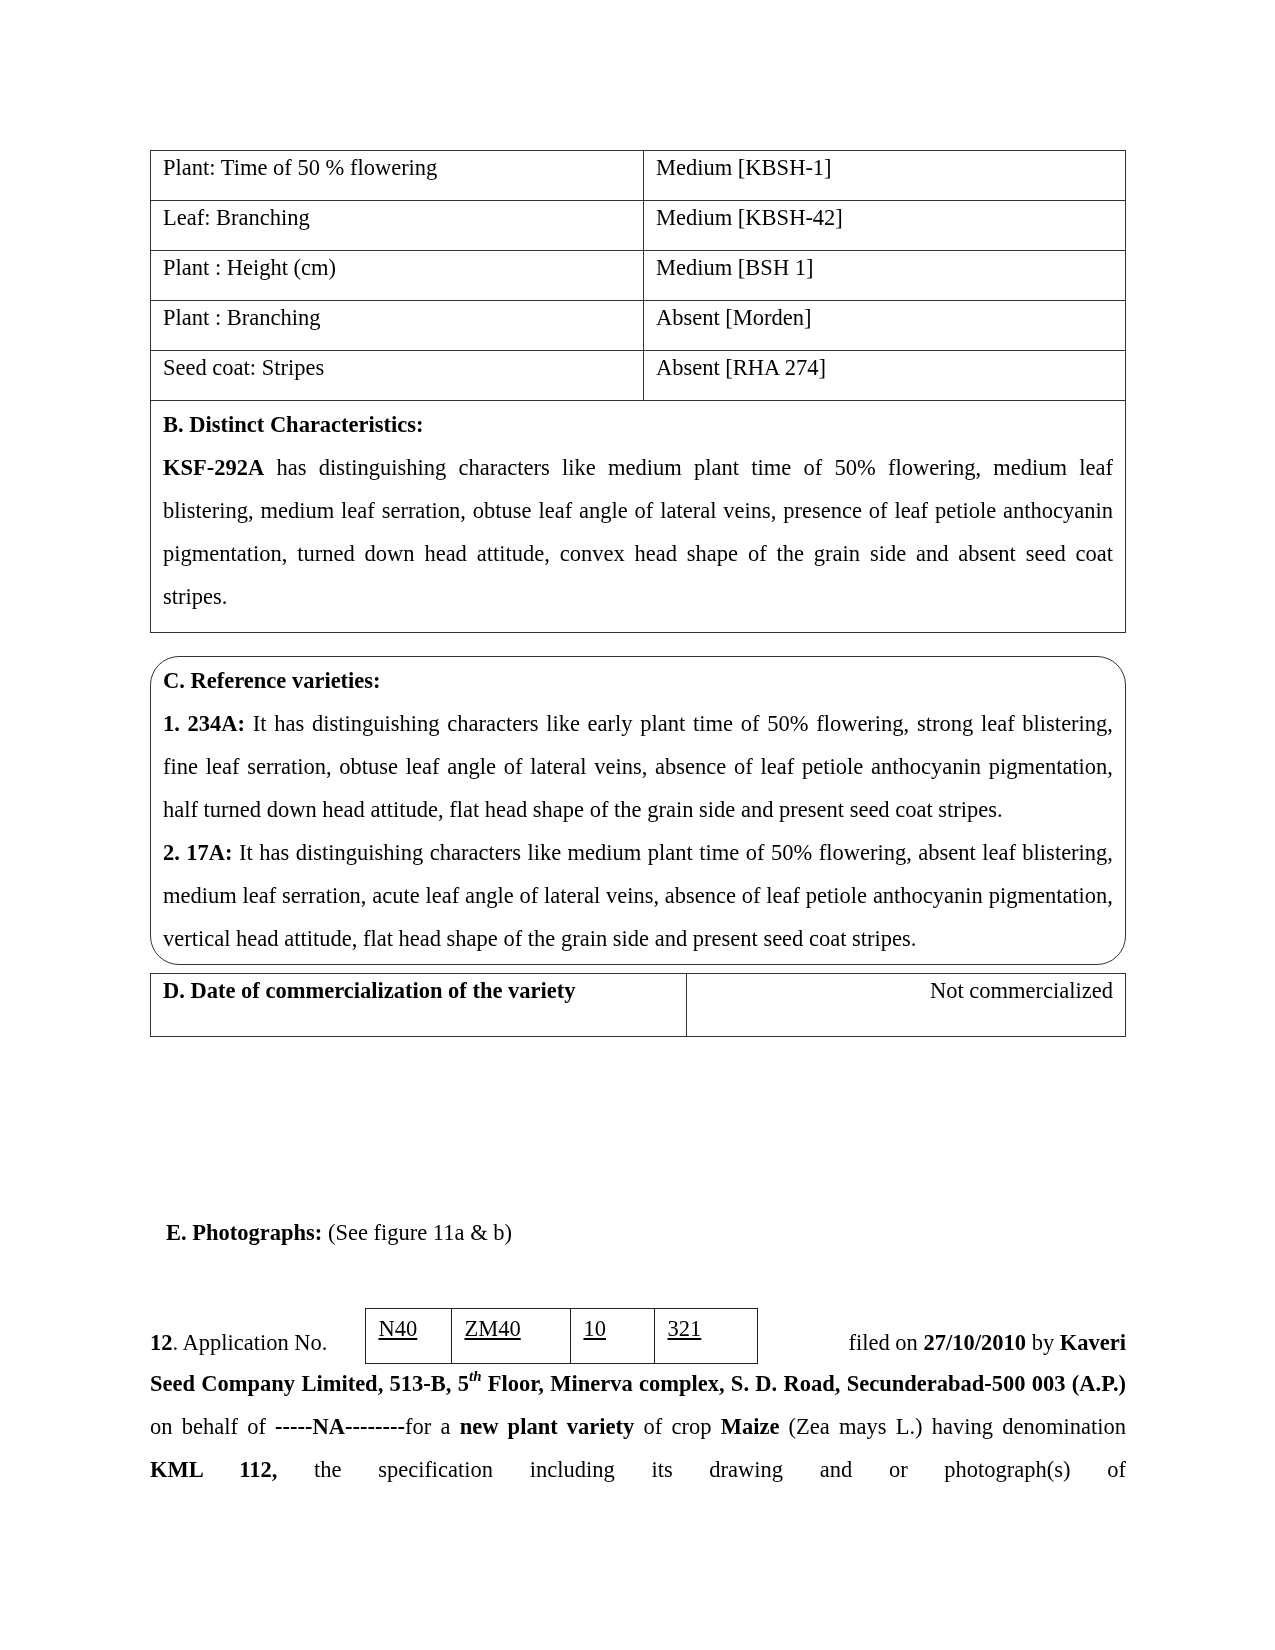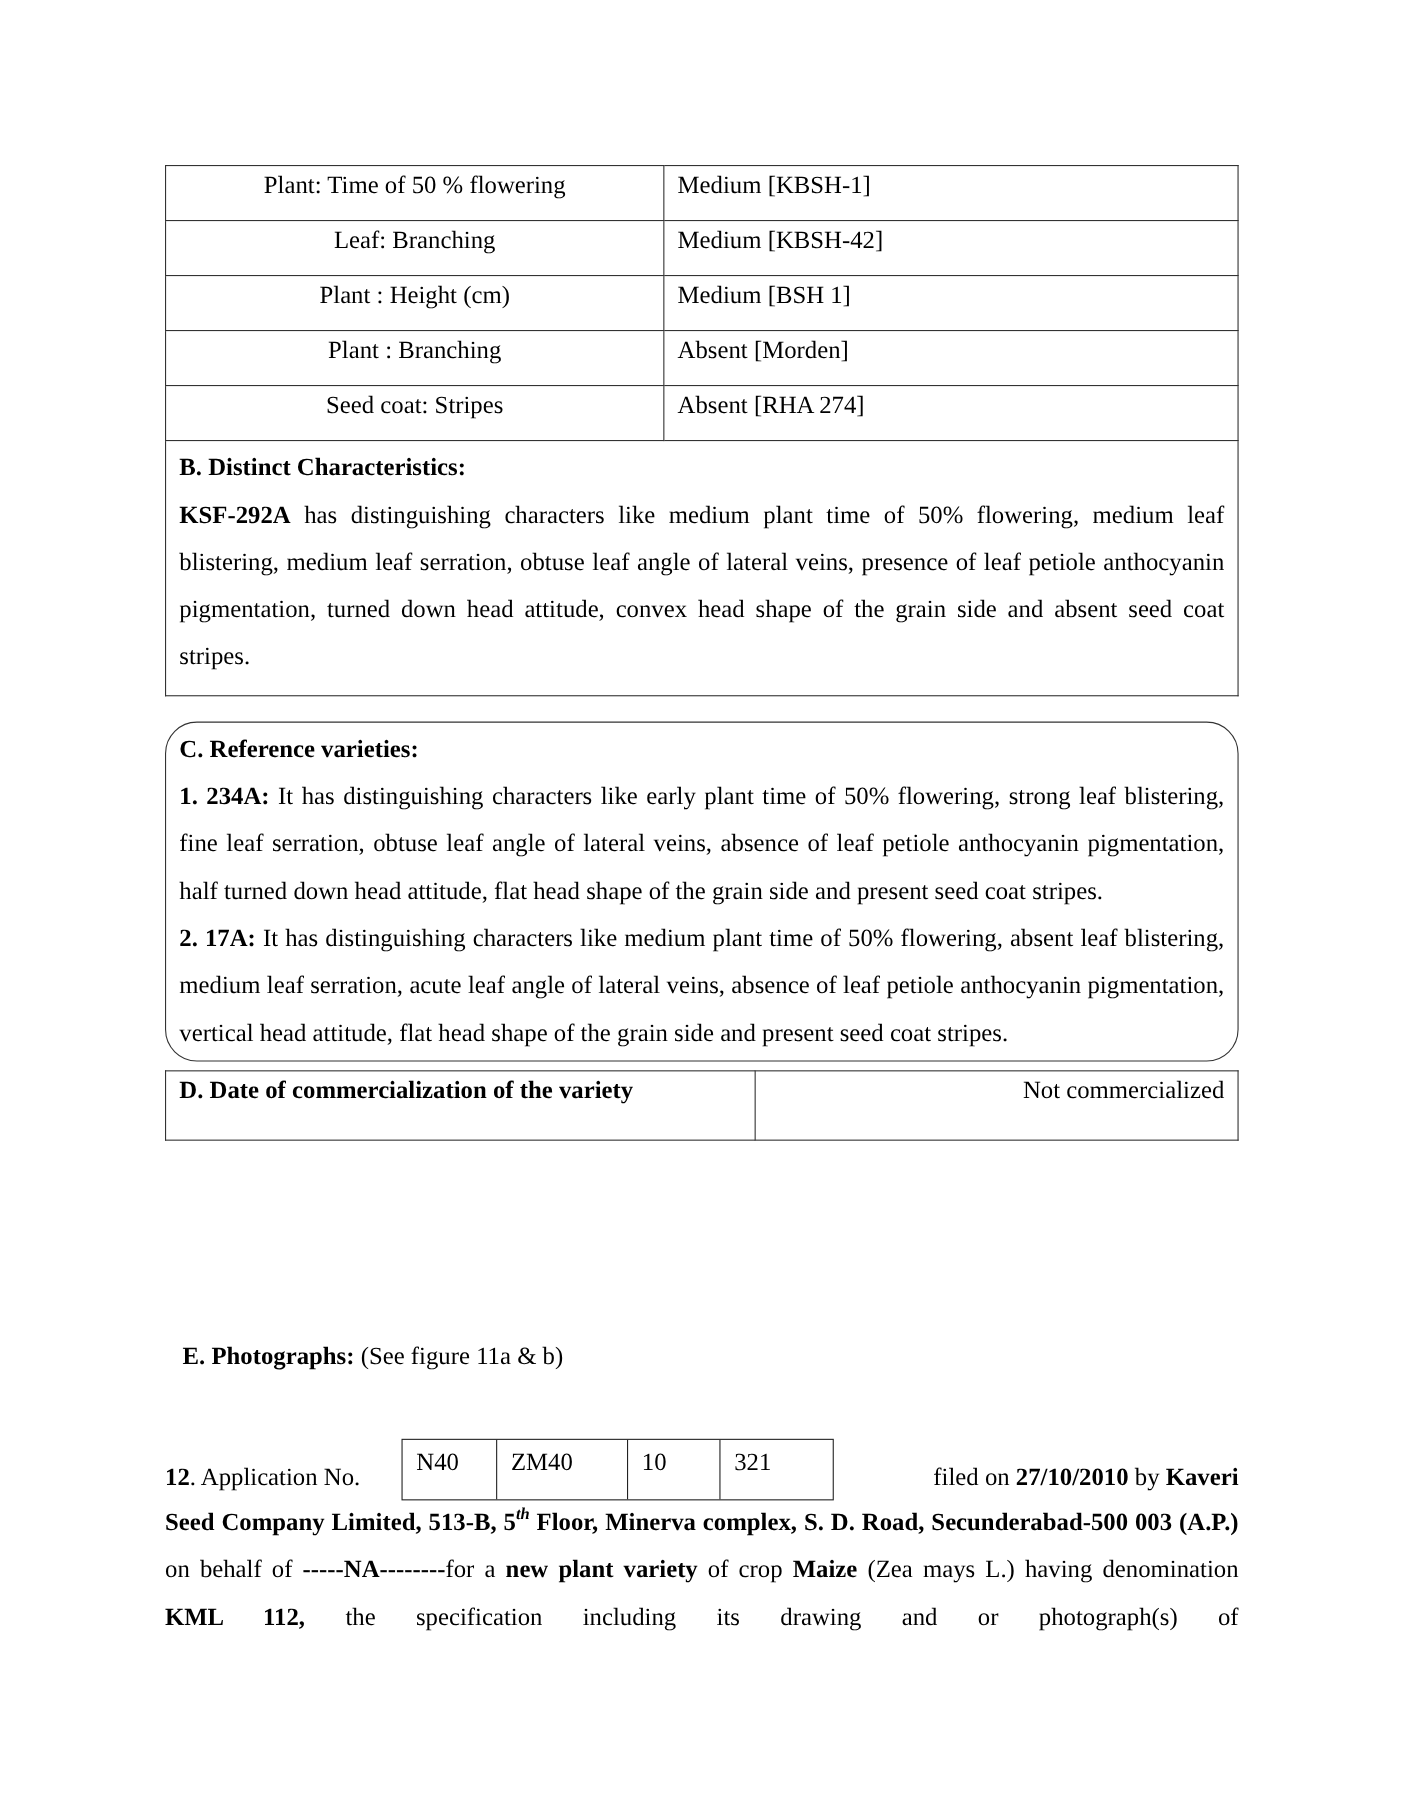--- a/index.html
+++ b/index.html
@@ -15,7 +15,7 @@
       padding: 4px 12px 0 12px; height: 50px; box-sizing: border-box;
       line-height: 26px;
     }
-    .char-table td.col-a { width: 453px; text-align: center; }
+    .char-table td.col-a { width: 493px; }
     .section-box {
       border: 1.5px solid #333; border-top: none;
       padding: 2px 12px 14px 12px; line-height: 43px; text-align: justify;

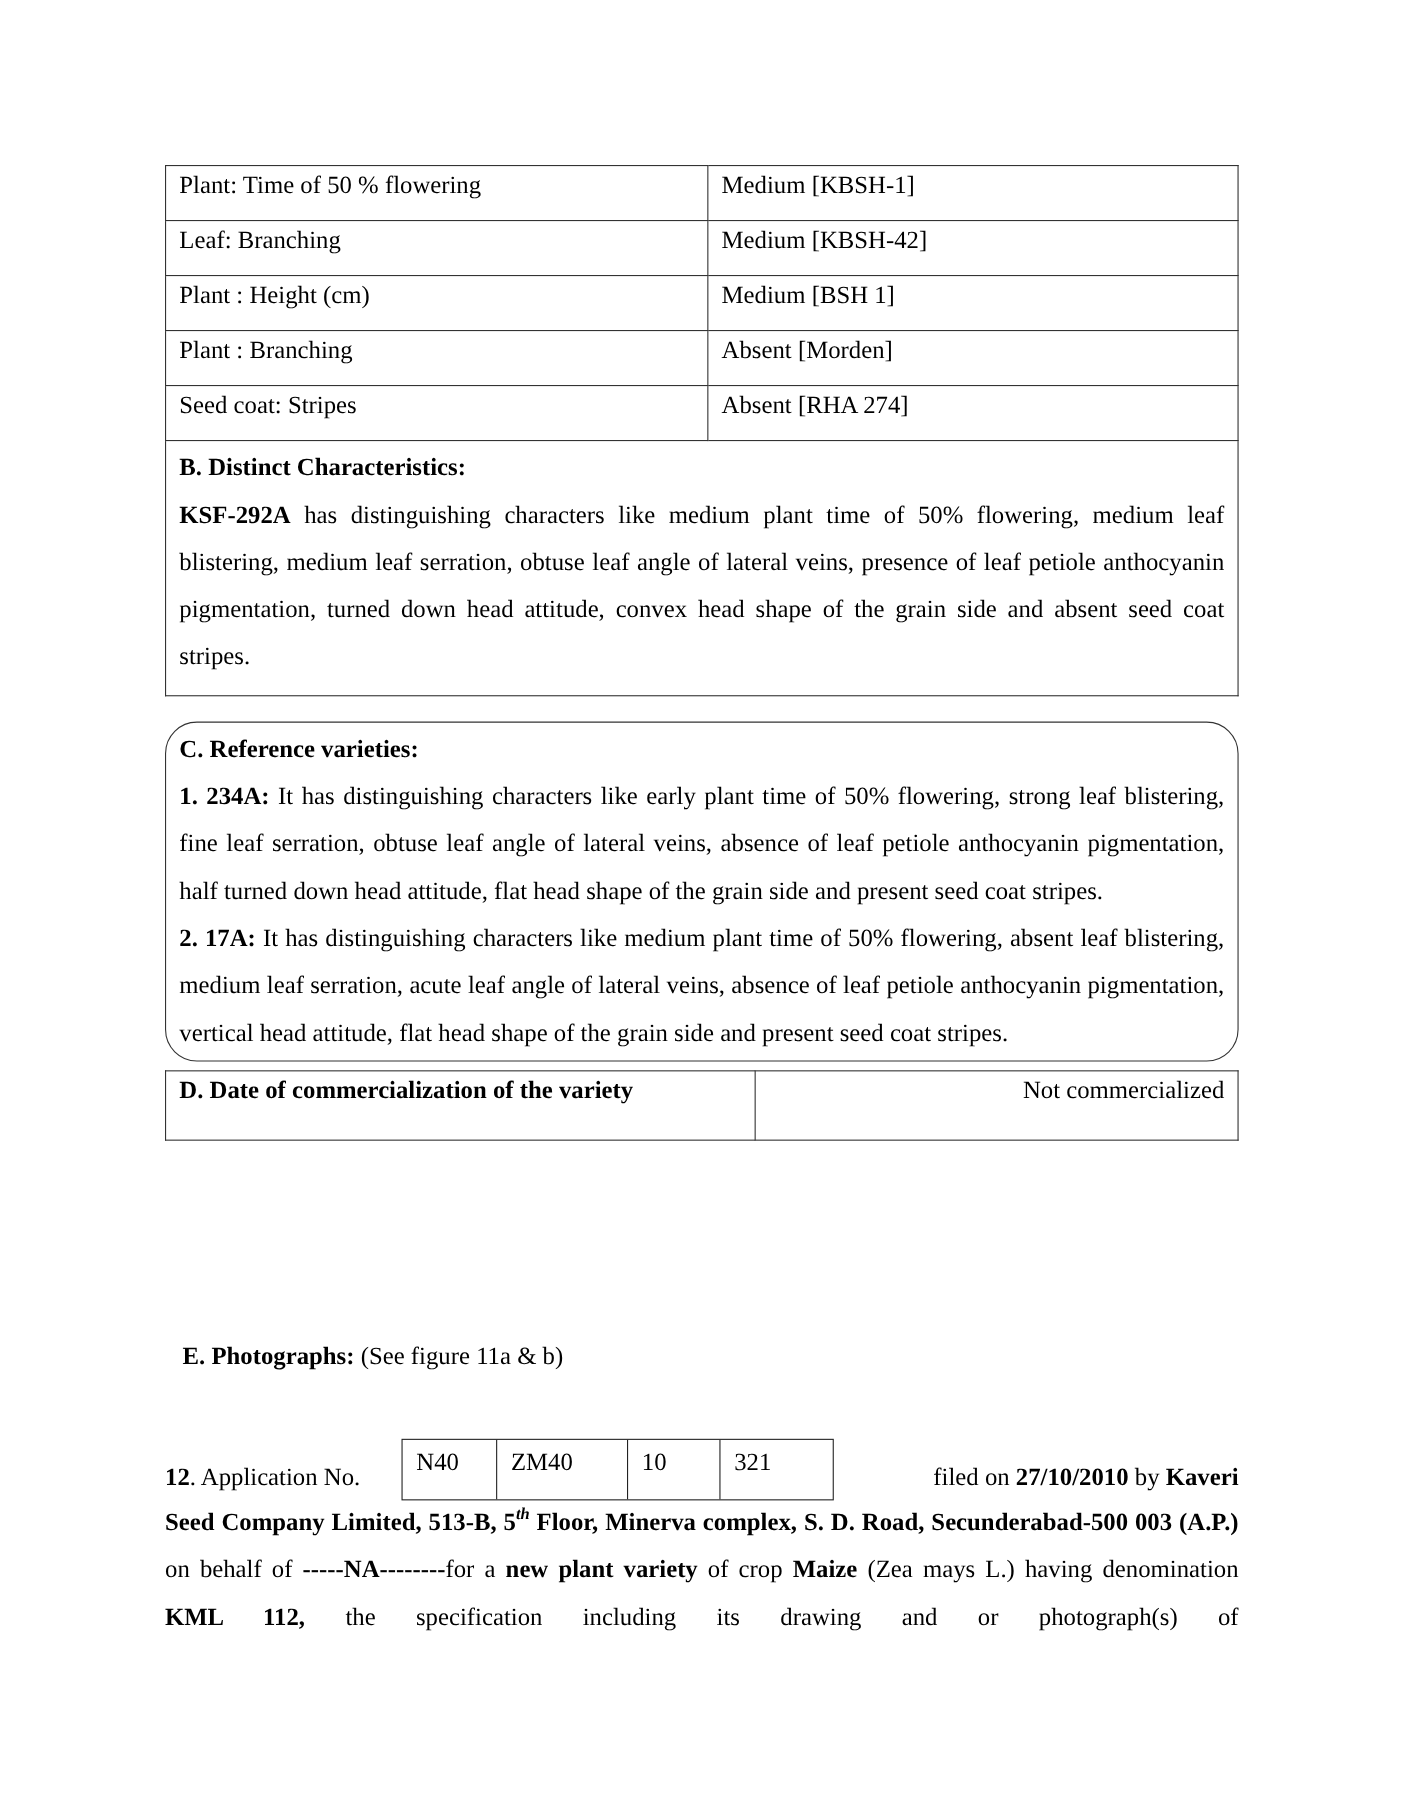--- a/index.html
+++ b/index.html
@@ -40,6 +40,7 @@
     .app-box {
       border-right: 1.5px solid #222; padding: 0 12px; line-height: 40px;
       box-sizing: border-box;
+      text-decoration: underline;
     }
     .app-box:last-child { border-right: none; }
     .app-box.w1 { width: 86px; }

